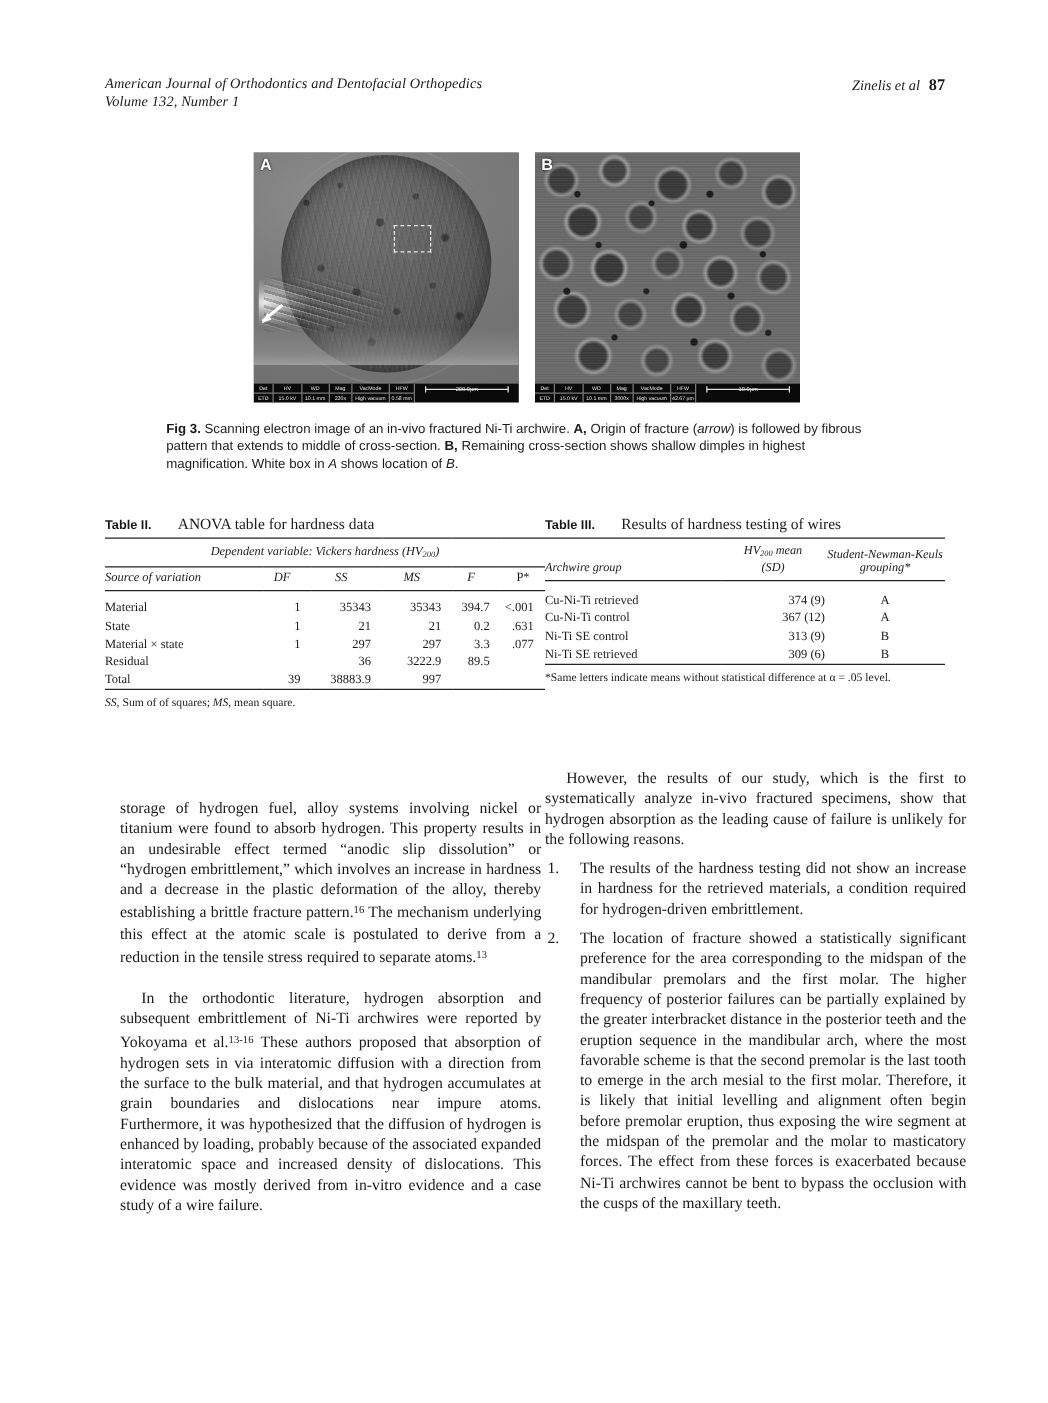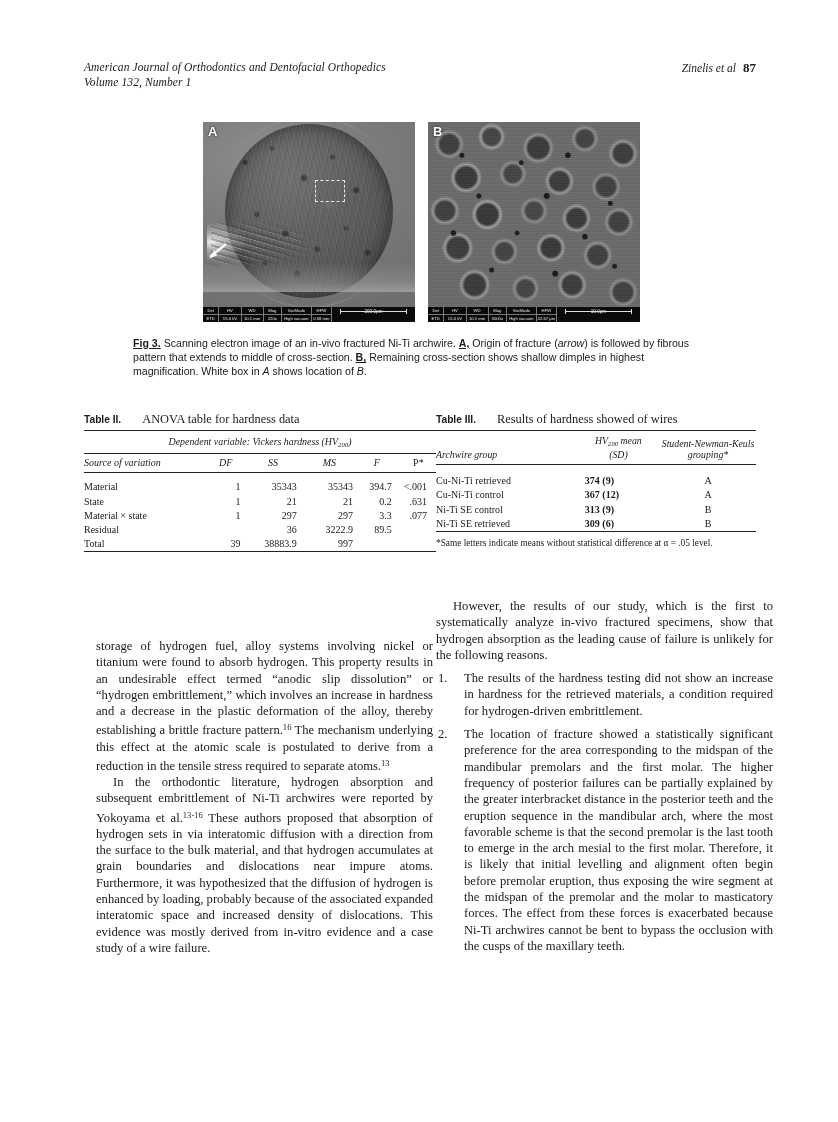--- a/index.html
+++ b/index.html
@@ -308,7 +308,7 @@
     line-height: 14.2px;
     text-align: left;
   }
-  .fig-caption b { font-weight: 700; text-decoration: underline; }
+  .fig-caption b { font-weight: 700; }
   .fig-caption i { font-style: italic; }
 
   

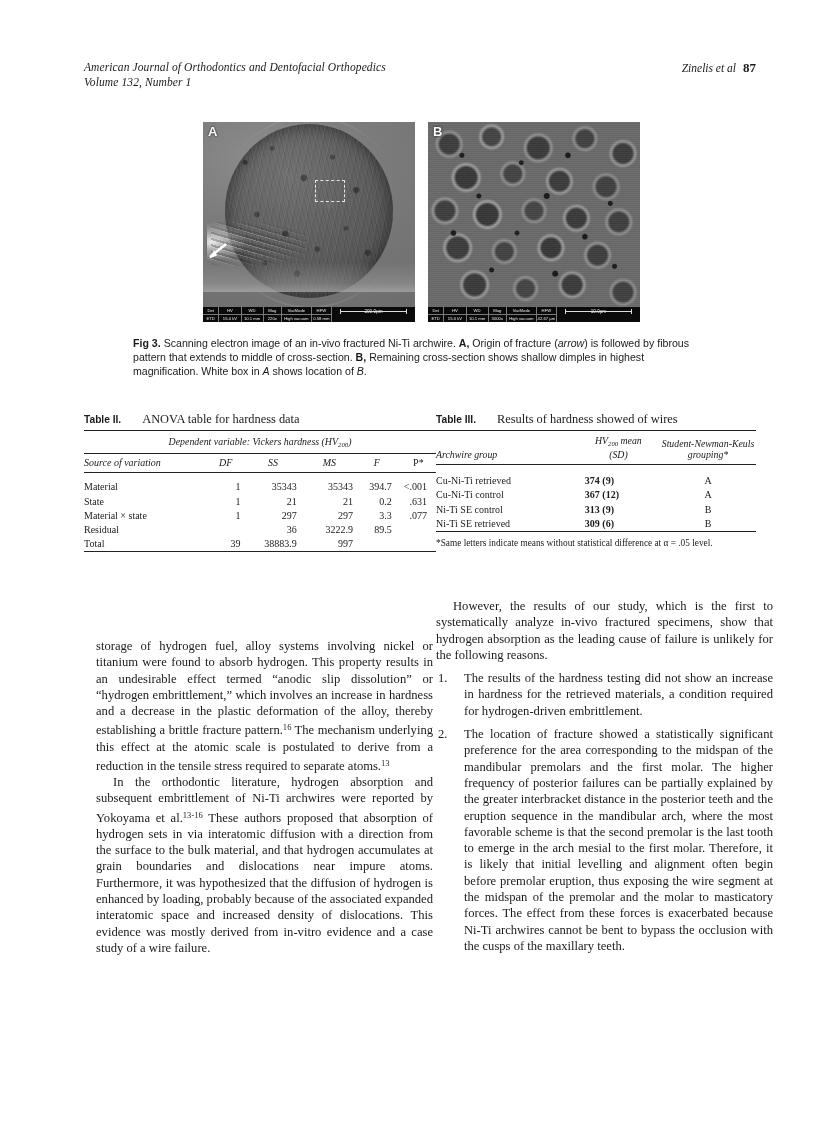--- a/index.html
+++ b/index.html
@@ -607,7 +607,7 @@
   </div>
 
   <div class="table-block" id="table3">
-    <div class="tbl-title"><span class="tnum">Table III.</span><span class="ttext">Results of hardness showed of wires</span></div>
+    <div class="tbl-title"><span class="tnum">Table III.</span><span class="ttext">Results of hardness testing of wires</span></div>
     <table class="data">
       <colgroup>
         <col class="t3-w1">

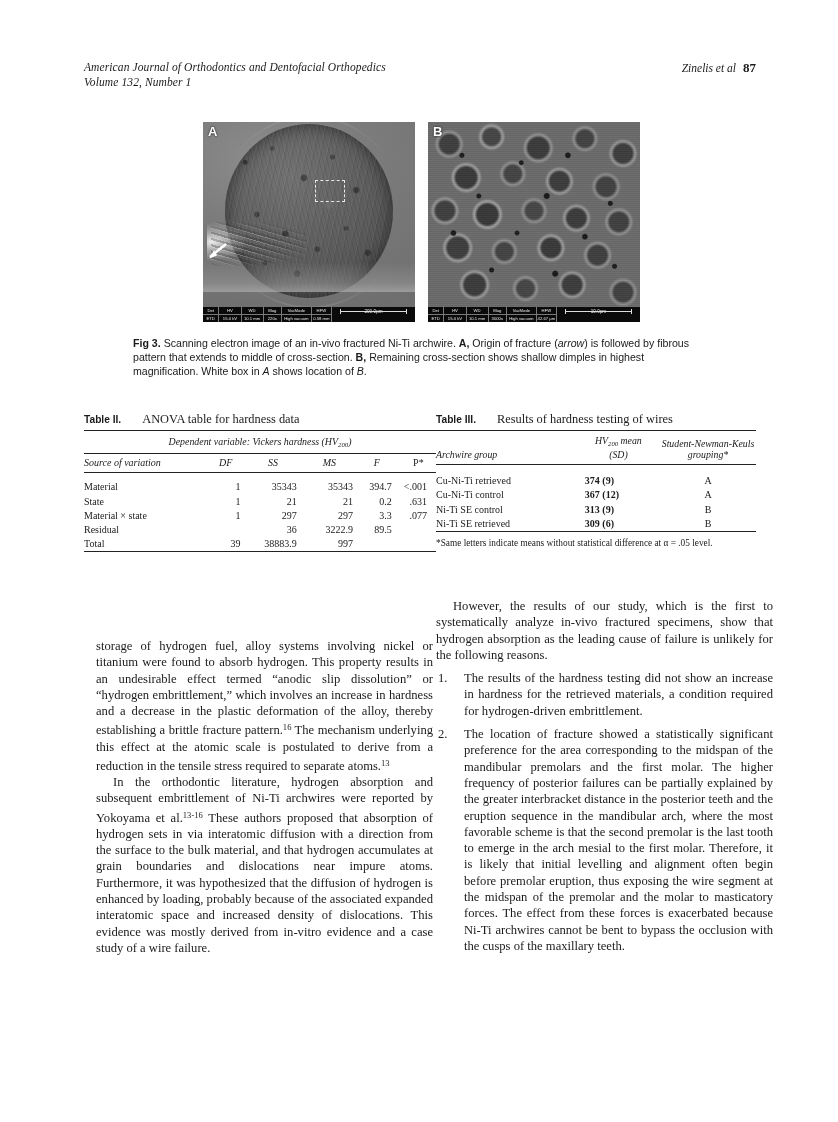--- a/index.html
+++ b/index.html
@@ -392,7 +392,7 @@
   #table3 .colhead td.lbl { text-align: left; }
   #table3 tbody td { padding: 1.8px 0; font-size: 10px; }
   #table3 tbody td.lbl { text-align: left; }
-  #table3 tbody td.mid { text-align: left; padding-left: 8px; font-weight: bold; }
+  #table3 tbody td.mid { text-align: right; padding-left: 8px; }
   #table3 tbody td.grp { text-align: center; }
   #table3 .spacer td { height: 4px; }
   .t3-w1 { width: 44%; }

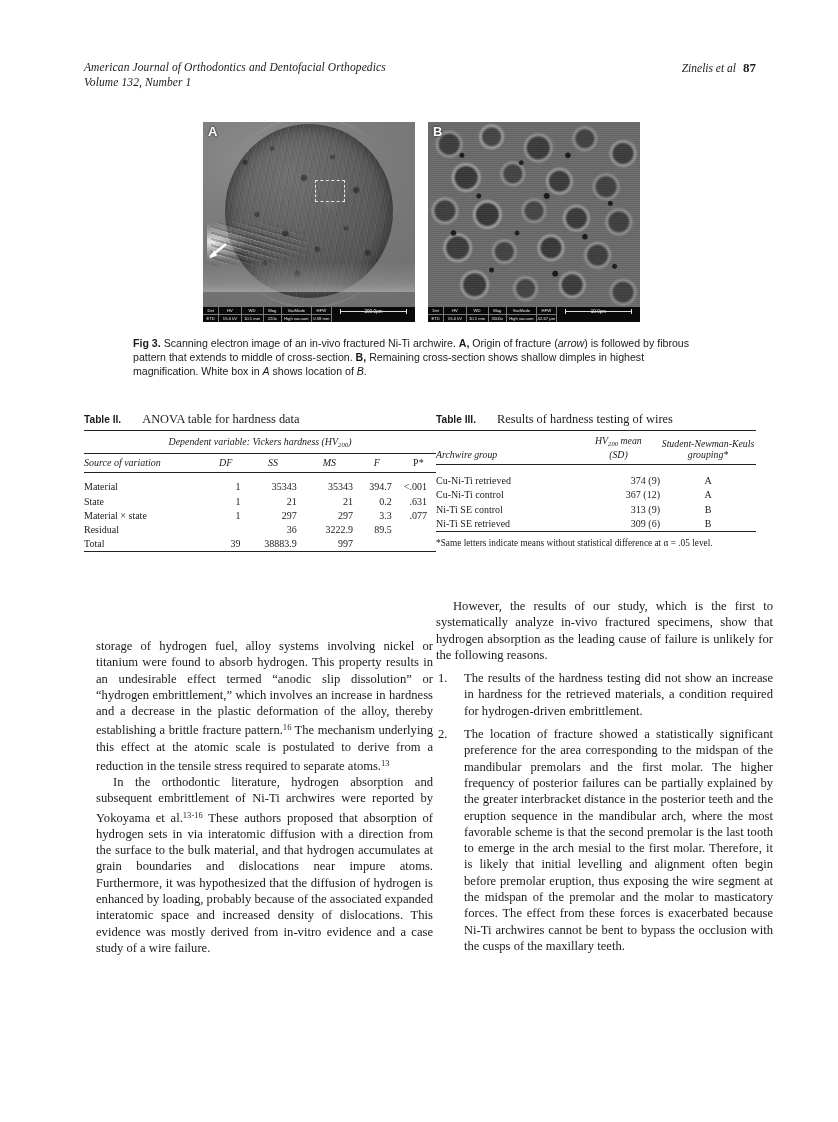--- a/index.html
+++ b/index.html
@@ -603,6 +603,7 @@
       </tbody>
     </table>
     <div class="tbl-foot">
+      <div><i>SS,</i><span> Sum of of squares; </span><i>MS,</i><span> mean square.</span></div>
     </div>
   </div>
 

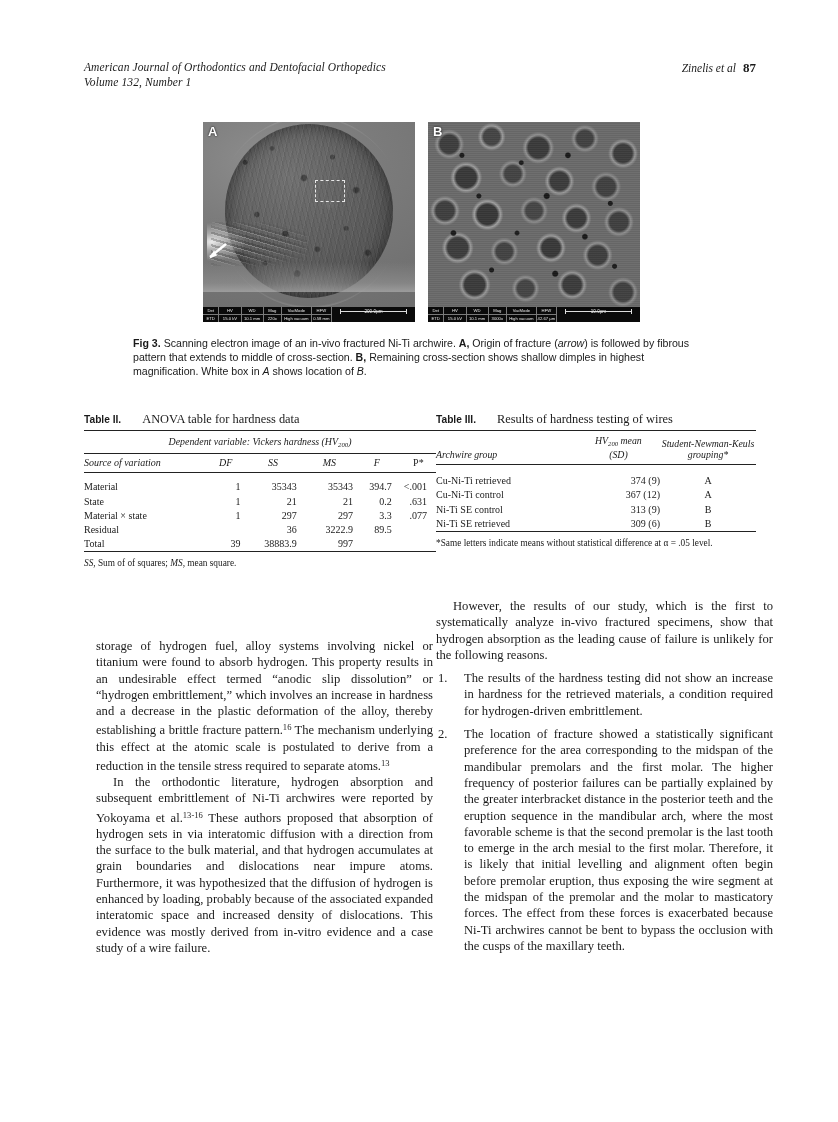--- a/index.html
+++ b/index.html
@@ -411,7 +411,7 @@
     text-align: justify;
   }
   .col p { margin: 0; }
-  .col p.indent { text-indent: 17px; }
+  .col p.indent { text-indent: 17px; margin-top: 16px; }
   #col-left { left: 96px; top: 638px; }
   #col-right { left: 436px; top: 598px; }
 

